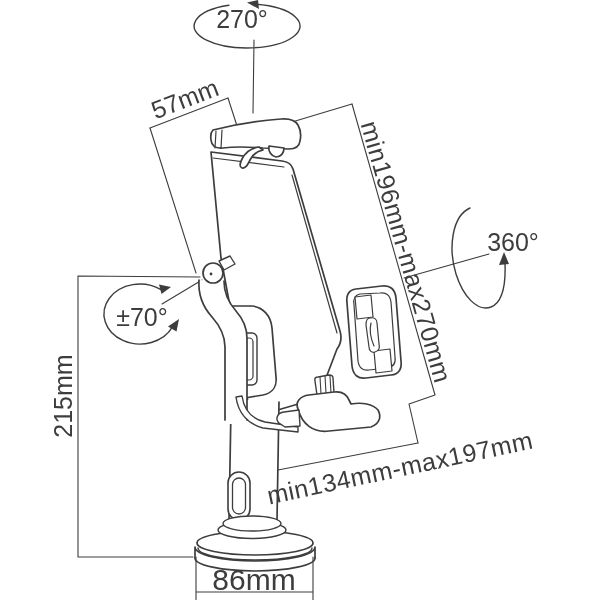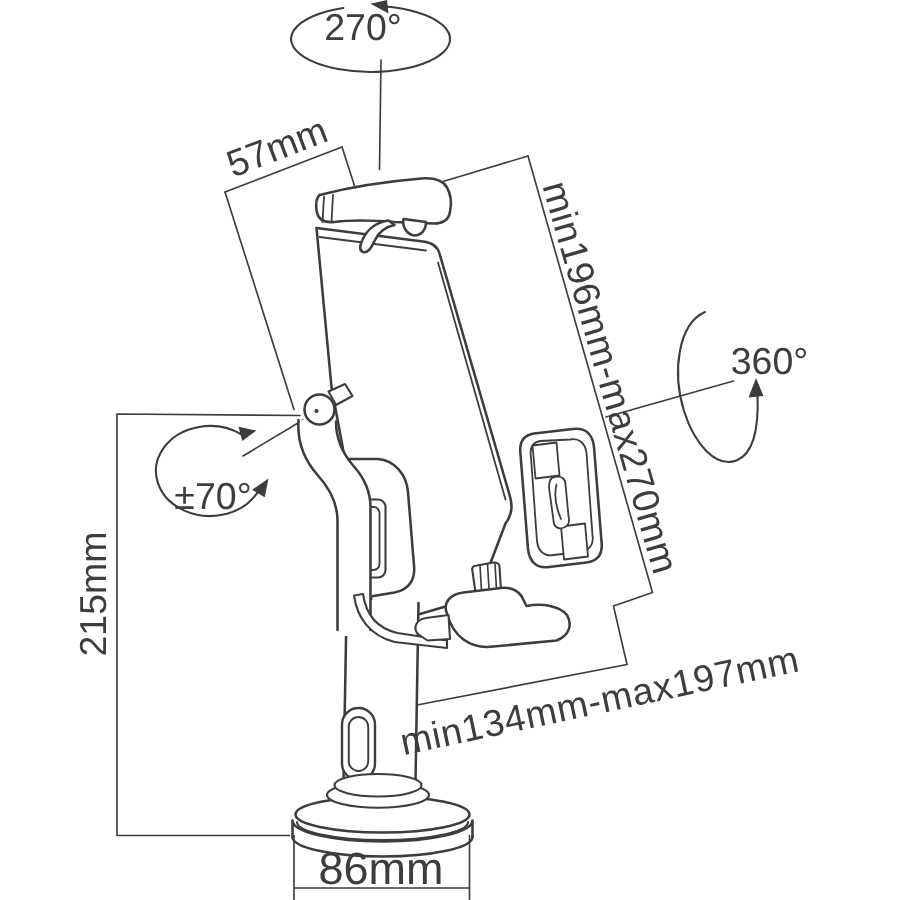--- a/index.html
+++ b/index.html
@@ -12,7 +12,7 @@
   .lab-57  {left:185px;top:99px; transform:translate(-50%,-50%) rotate(-21deg);}
   .lab-196 {left:406px;top:252px;transform:translate(-50%,-50%) rotate(74deg);letter-spacing:.5px;}
   .lab-360 {left:513px;top:242px;transform:translate(-50%,-50%);}
-  .lab-70  {left:142px;top:332px;transform:translate(-50%,-50%);}
+  .lab-70  {left:142px;top:317px;transform:translate(-50%,-50%);}
   .lab-215 {left:63px; top:396px;transform:translate(-50%,-50%) rotate(-90deg);}
   .lab-134 {left:400px;top:468px;transform:translate(-50%,-50%) rotate(-12deg);letter-spacing:.5px;}
   .lab-86  {left:254px;top:580px;transform:translate(-50%,-50%);font-size:30px;}

